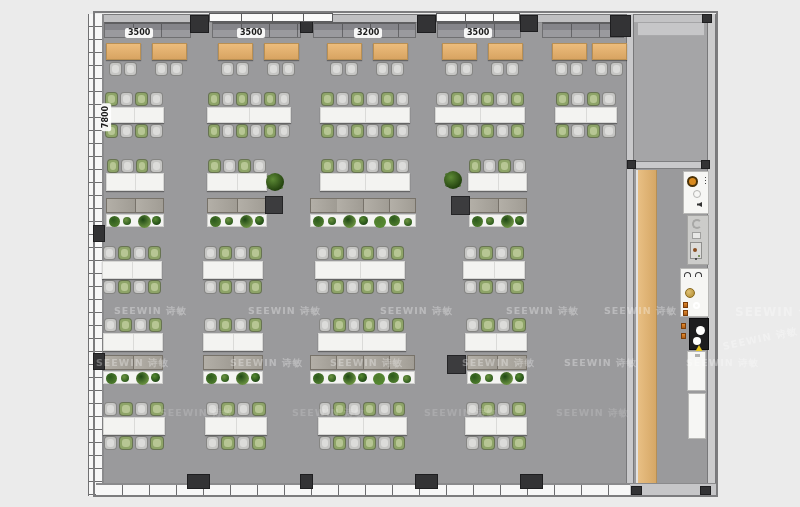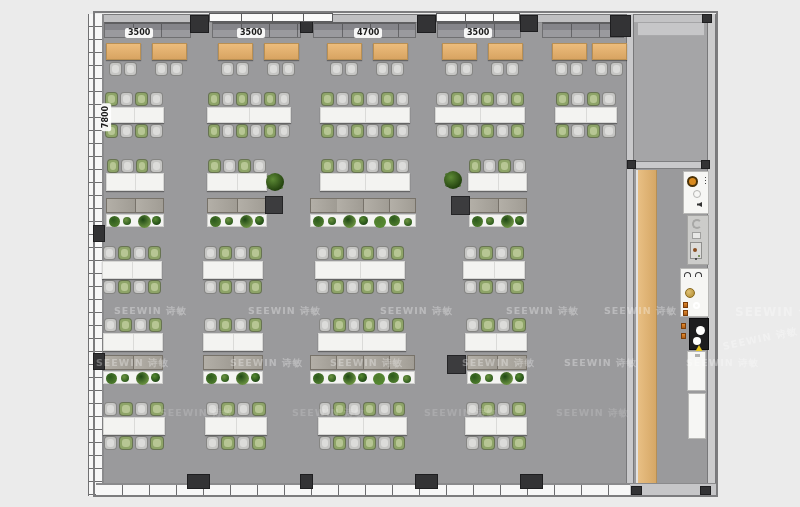--- a/index.html
+++ b/index.html
@@ -464,7 +464,7 @@
       <div class="wm" style="left: 722px; top: 332px; font-size: 10px; transform: rotate(-12deg);">SEEWIN 诗敏</div>
       <div class="dim" style="left: 125px; top: 28px;">3500</div>
       <div class="dim" style="left: 237px; top: 28px;">3500</div>
-      <div class="dim" style="left: 354px; top: 28px;">4700</div>
+      <div class="dim" style="left: 354px; top: 28px;">3200</div>
       <div class="dim" style="left: 464px; top: 28px;">3500</div>
       <div class="dim dim-v" style="left: 92px; top: 112px;">7800</div>
     </div>

